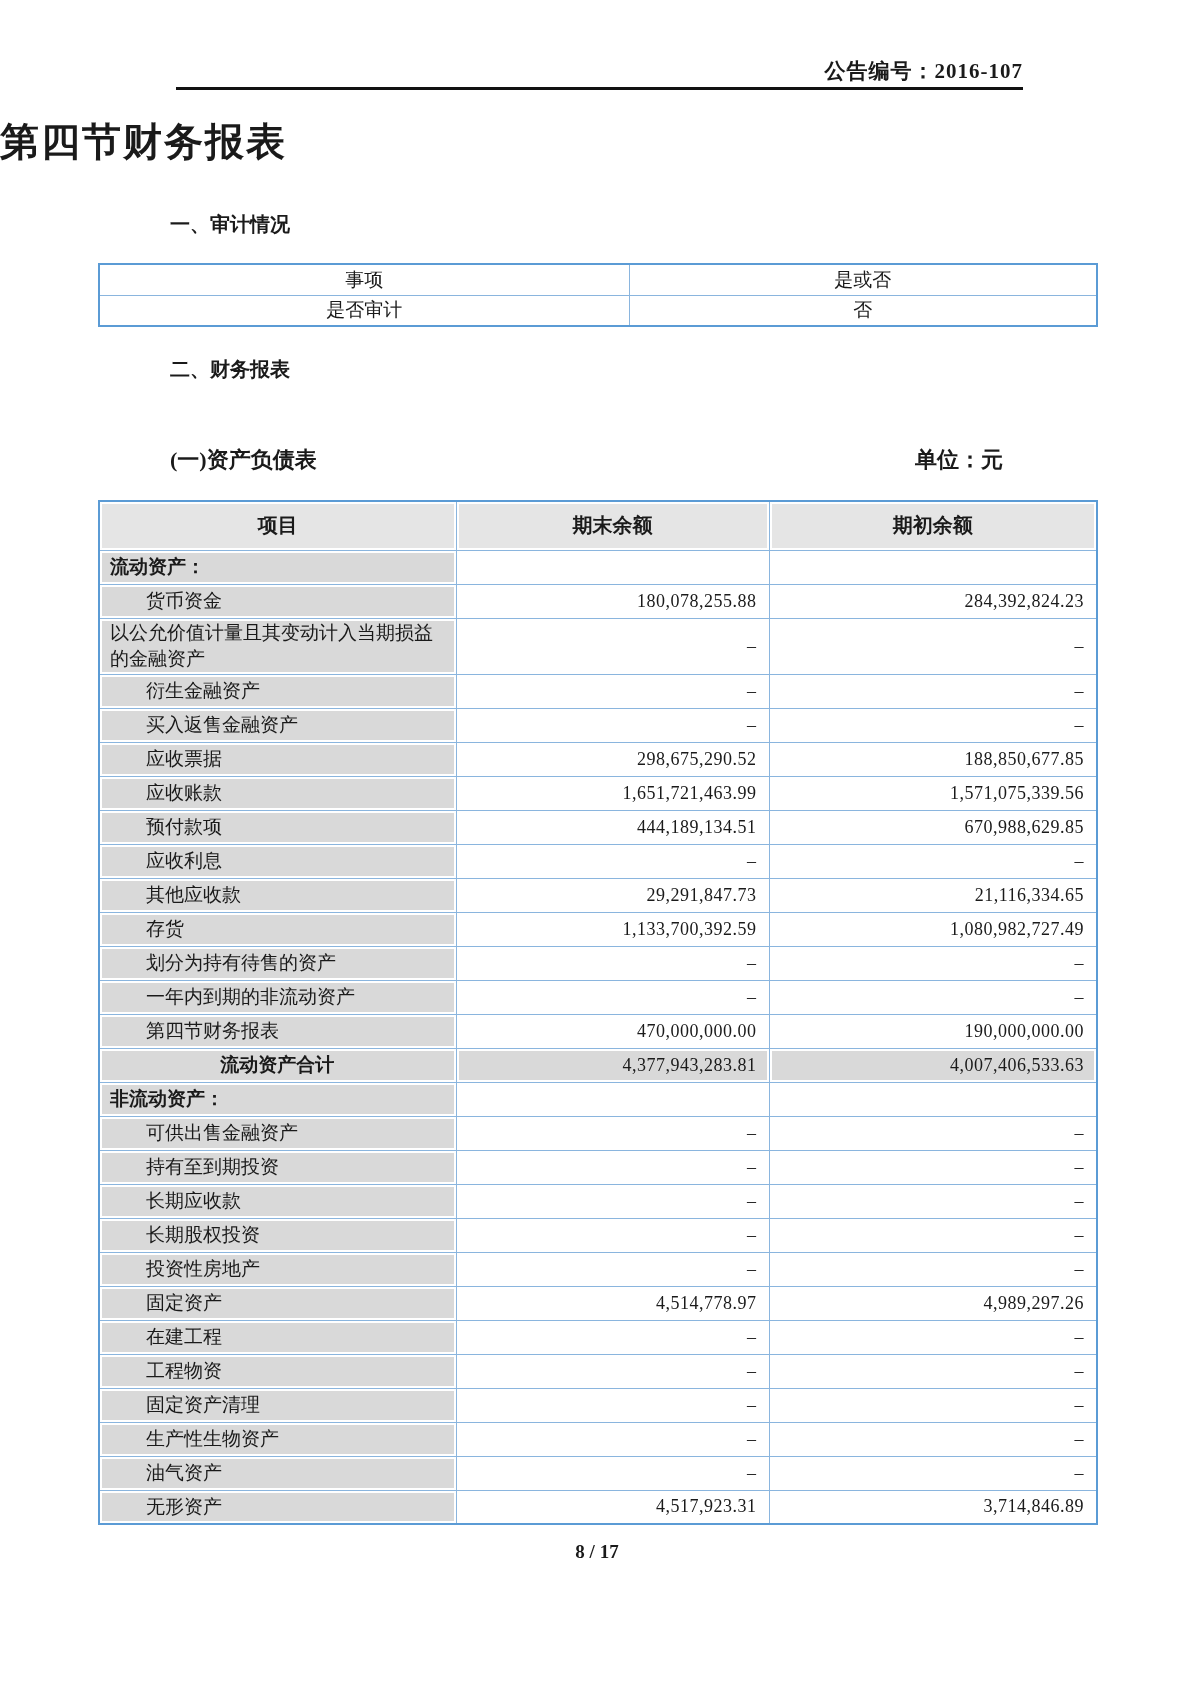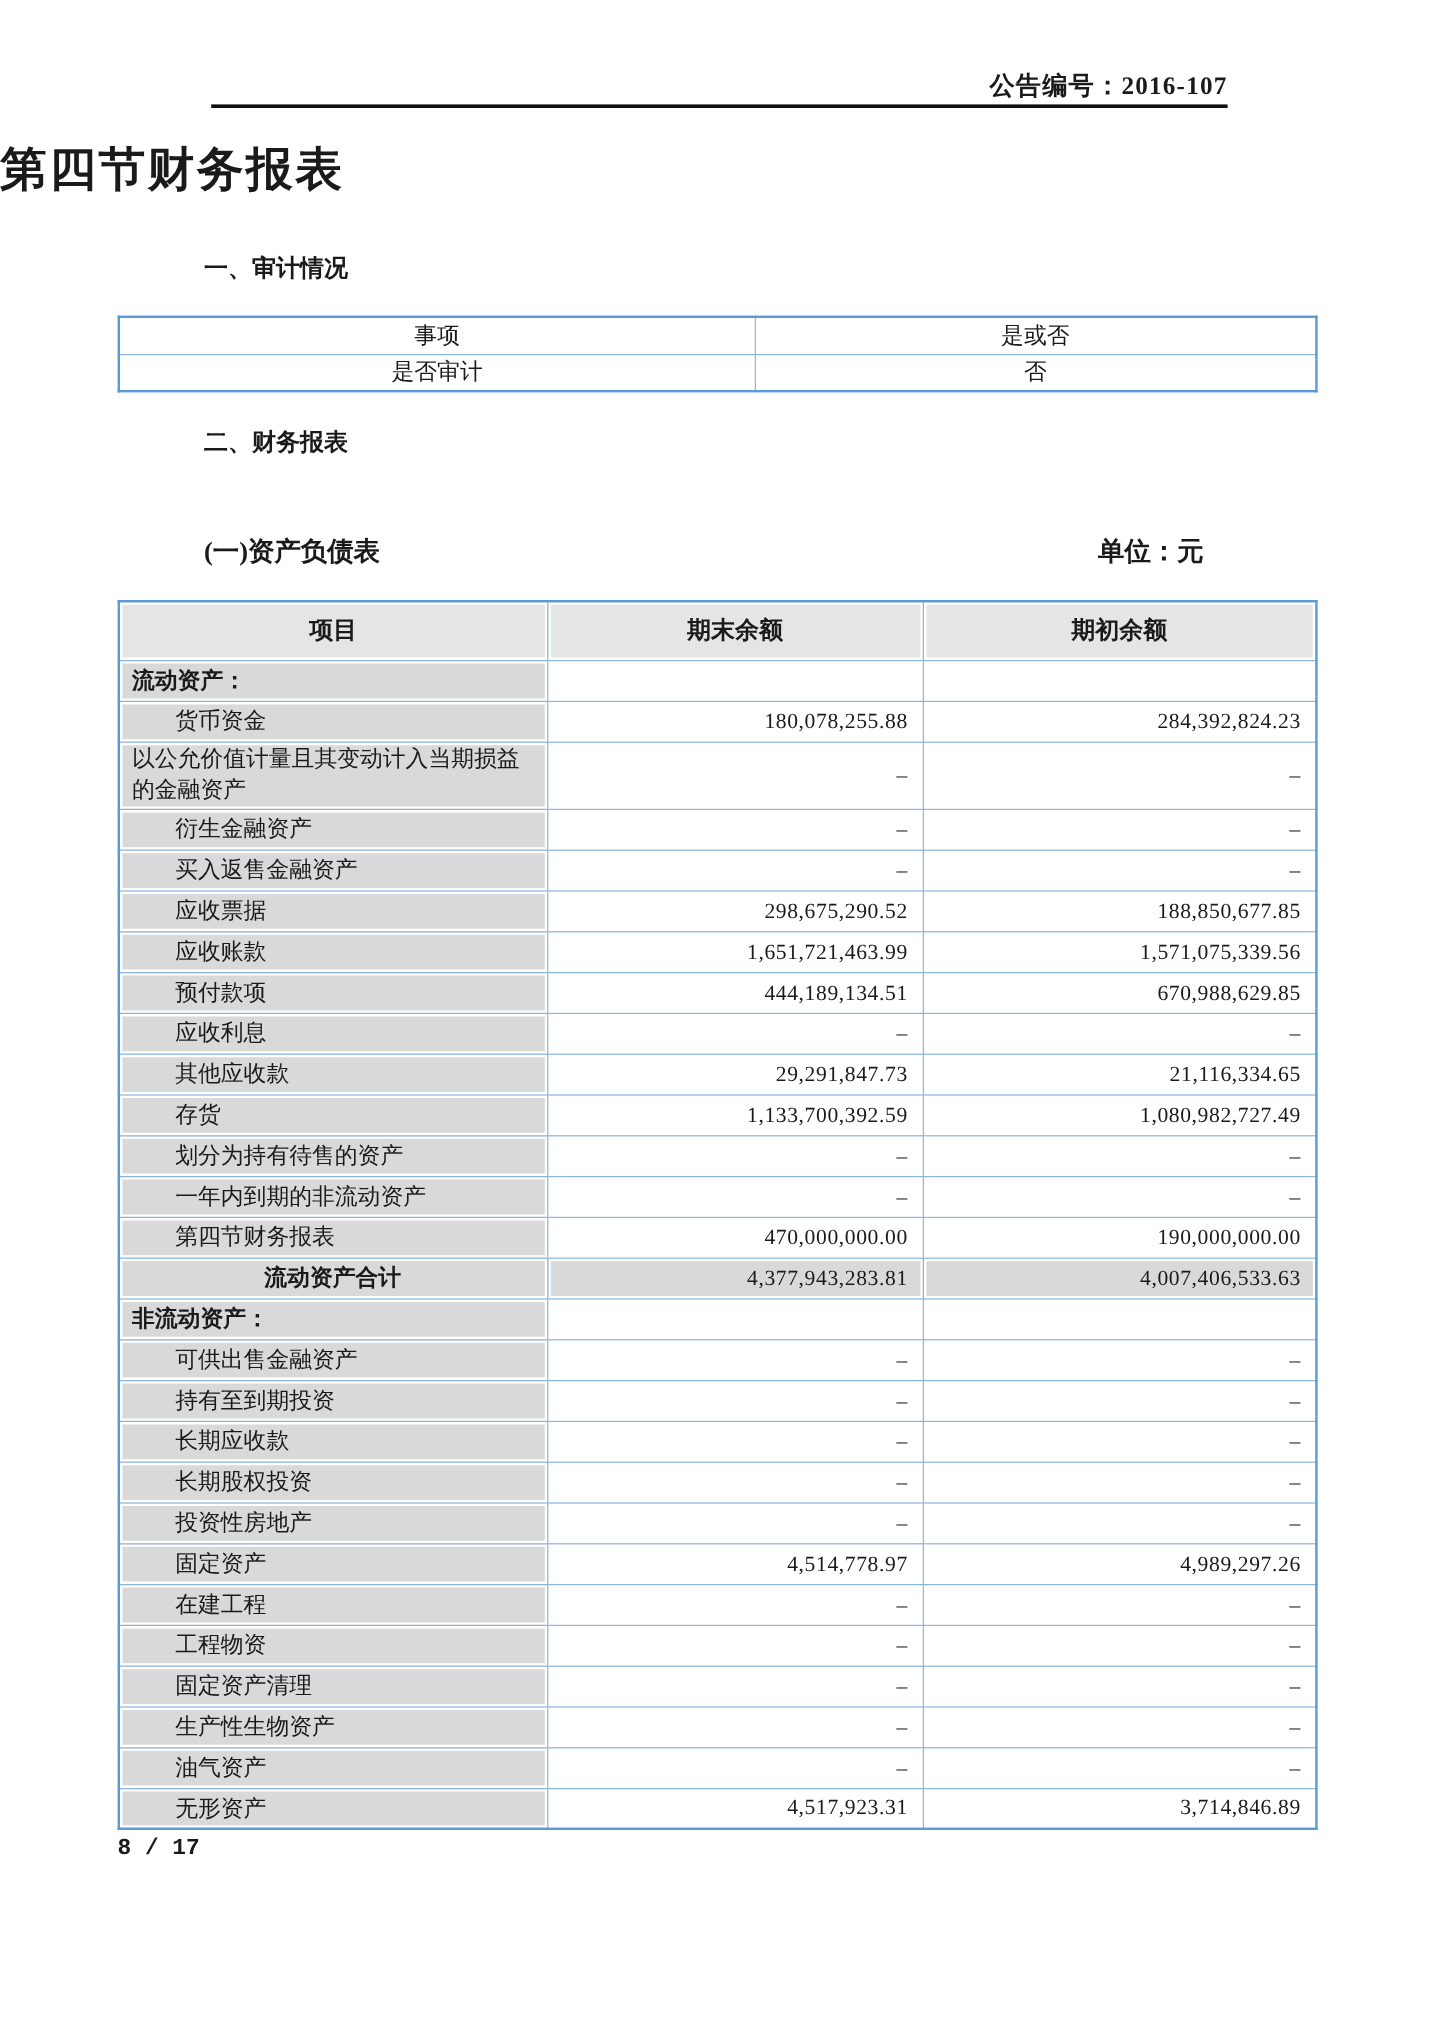--- a/index.html
+++ b/index.html
@@ -112,9 +112,10 @@
     letter-spacing:0.5px;
   }
   .page-footer{
-    margin:4px 0 0 98px;
+    margin:16px 0 0 98px;
     width:998px;
-    font-family:Liberation Mono, monospace;
+    text-align:center;
+    font-family:Liberation Serif, serif;
     font-size:19px;
     font-weight:bold;
   }

